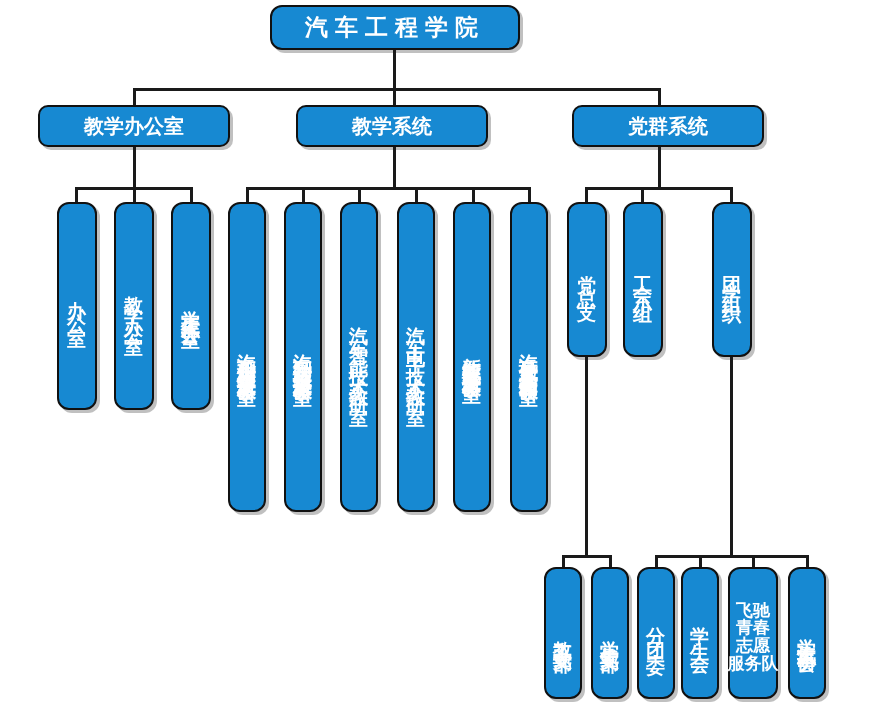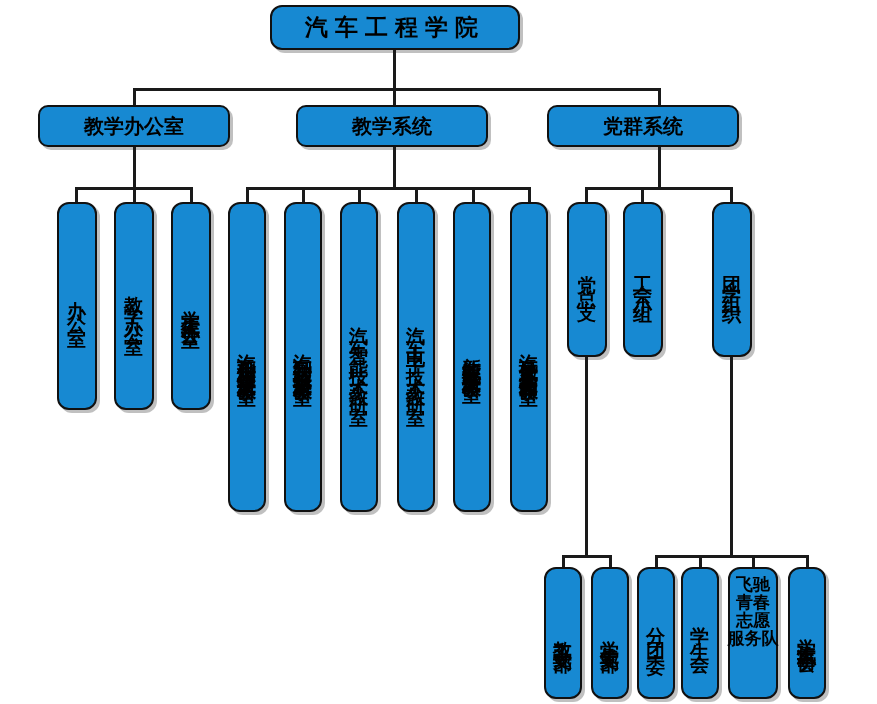--- a/index.html
+++ b/index.html
@@ -34,7 +34,7 @@
     background: #1789d2;
     border: 2px solid #111111;
     border-radius: 10px;
-    color: #000000;
+    color: #ffffff;
     box-shadow: 3px 3px 0 rgba(140,140,140,0.55);
     display: flex;
     align-items: center;

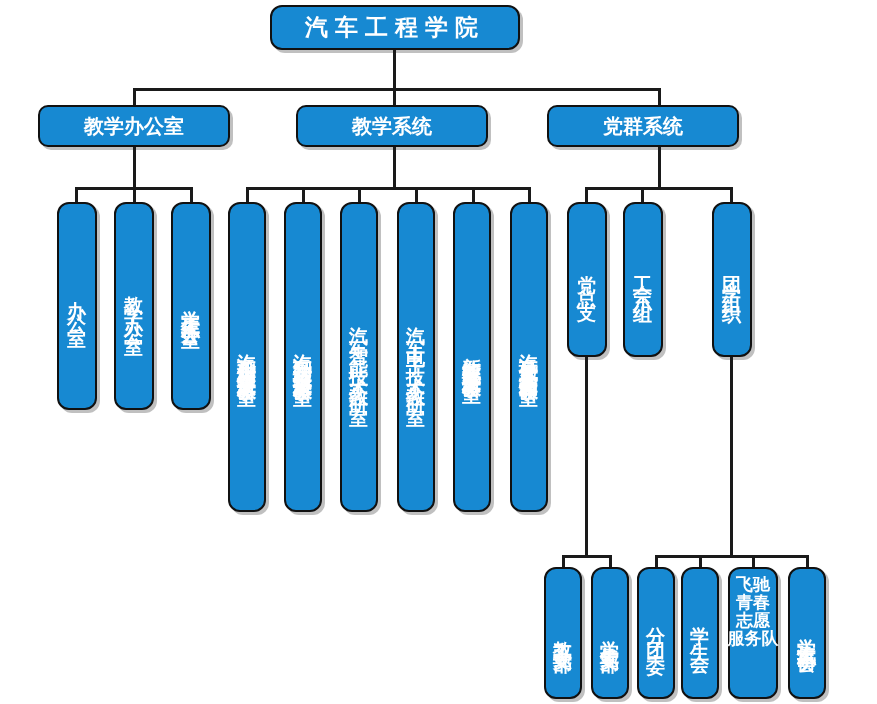--- a/index.html
+++ b/index.html
@@ -107,7 +107,7 @@
 
   <div class="node horiz" style="left:296px; top:105px; width:192px; height:42px;">教学系统</div>
 
-  <div class="node horiz" style="left:547px; top:105px; width:192px; height:42px;">党群系统</div>
+  <div class="node horiz" style="left:572px; top:105px; width:192px; height:42px;">党群系统</div>
 
   <div class="conn v" style="left:133px; top:147px; width:3px; height:40px;"></div>
   <div class="conn h" style="left:75px; top:187px; width:118px; height:3px;"></div>

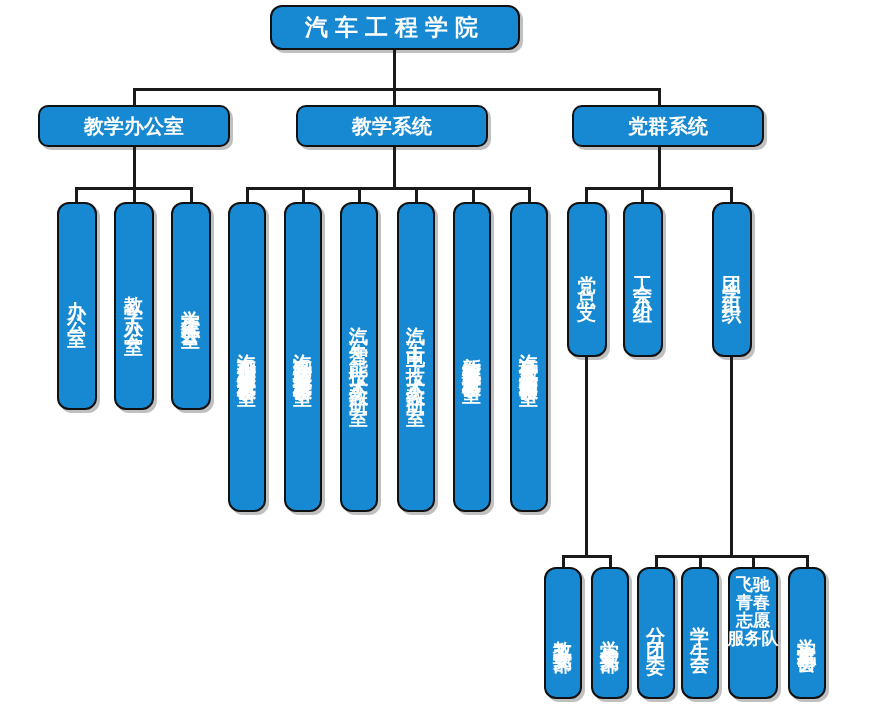--- a/index.html
+++ b/index.html
@@ -77,10 +77,10 @@
   
   .node.stacked {
     flex-direction: column;
-    justify-content: flex-start;
+    justify-content: flex-end;
     font-size: 17px;
     border-radius: 12px;
-    padding: 7px 0;
+    padding: 24px 0;
   }
   .node.stacked .seg {
     display: block;

